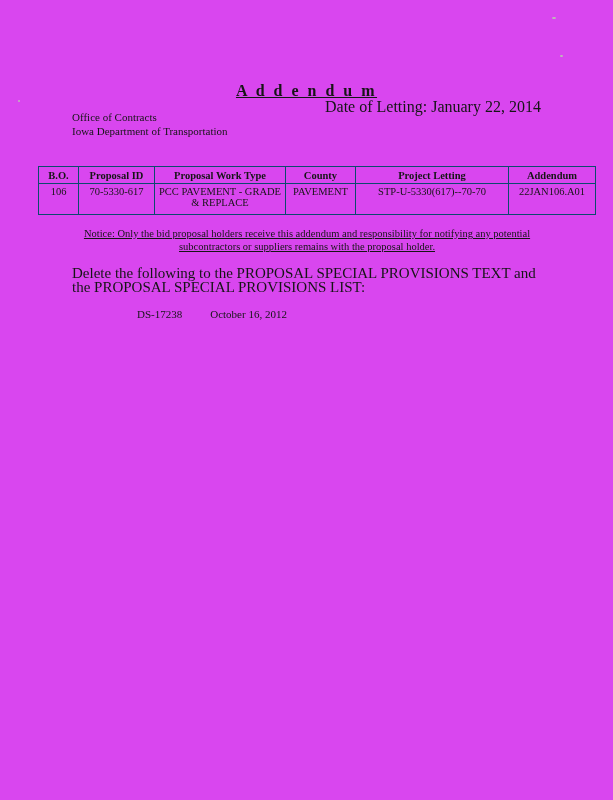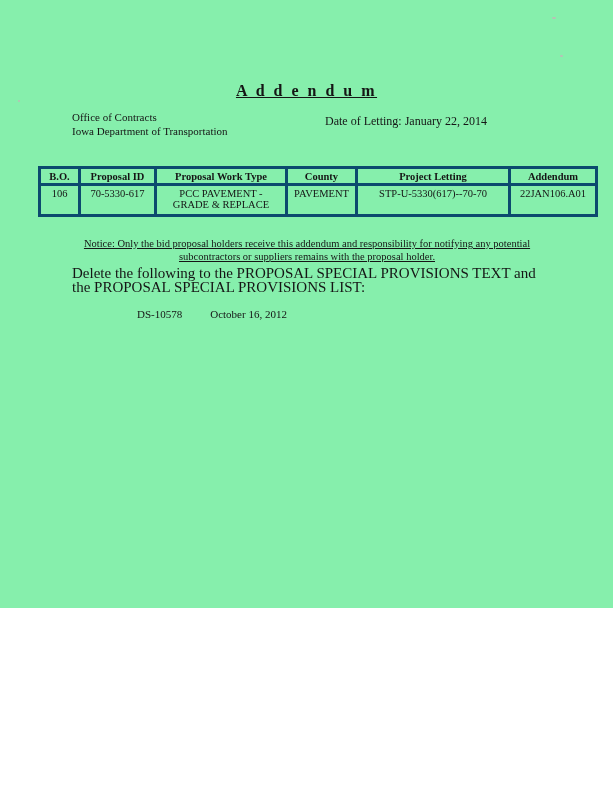--- a/index.html
+++ b/index.html
@@ -9,8 +9,8 @@
   .page {
     position: relative;
     width: 613px;
-    height: 608px;
-    background: #86efac;
+    height: 800px;
+    background: #d946ef;
     color: #151515;
     font-family: "Liberation Serif", "DejaVu Serif", serif;
     overflow: hidden;

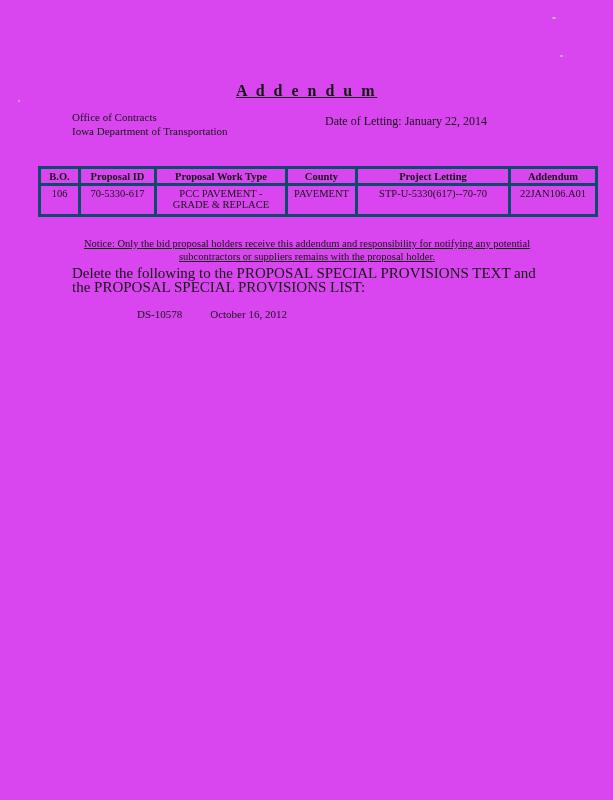--- a/index.html
+++ b/index.html
@@ -39,9 +39,9 @@
 
   .dates-block {
     position: absolute;
-    top: 114px;
+    top: 100px;
     left: 325px;
-    font-size: 12px;
+    font-size: 16px;
     line-height: 14px;
   }
 

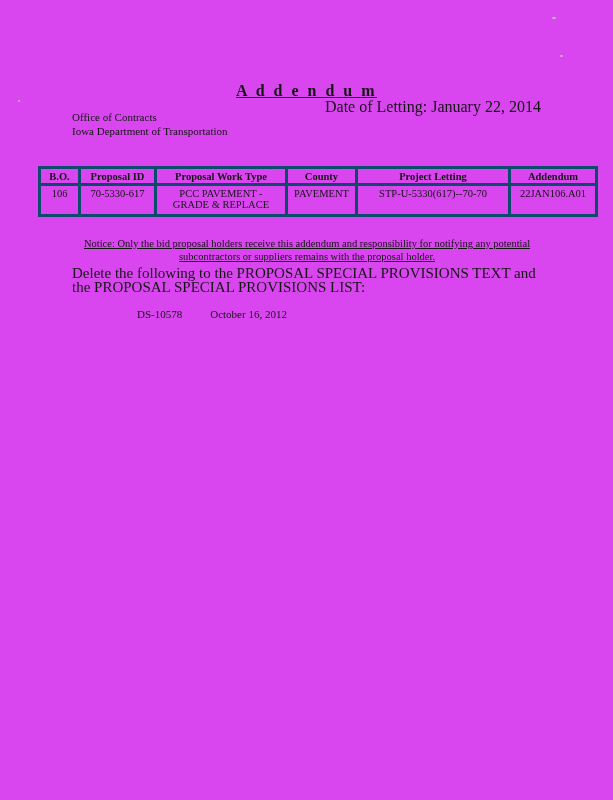--- a/index.html
+++ b/index.html
@@ -57,7 +57,7 @@
   }
   table.proposal th,
   table.proposal td {
-    border: 3px solid #0c4a6e;
+    border: 1px solid #0c4a6e;
     padding: 1px 3px;
   }
   table.proposal th {

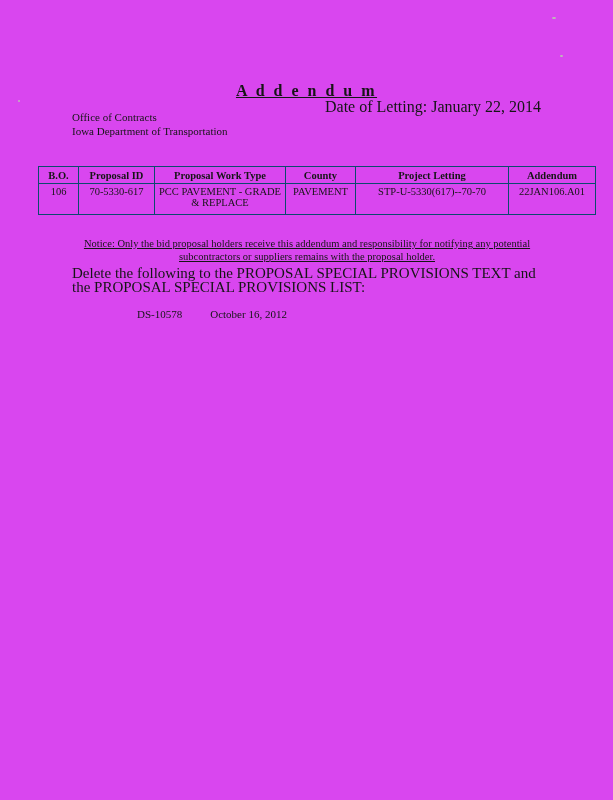--- a/index.html
+++ b/index.html
@@ -79,7 +79,7 @@
 
   .notice {
     position: absolute;
-    top: 237px;
+    top: 227px;
     left: 57px;
     width: 500px;
     font-size: 10.5px;

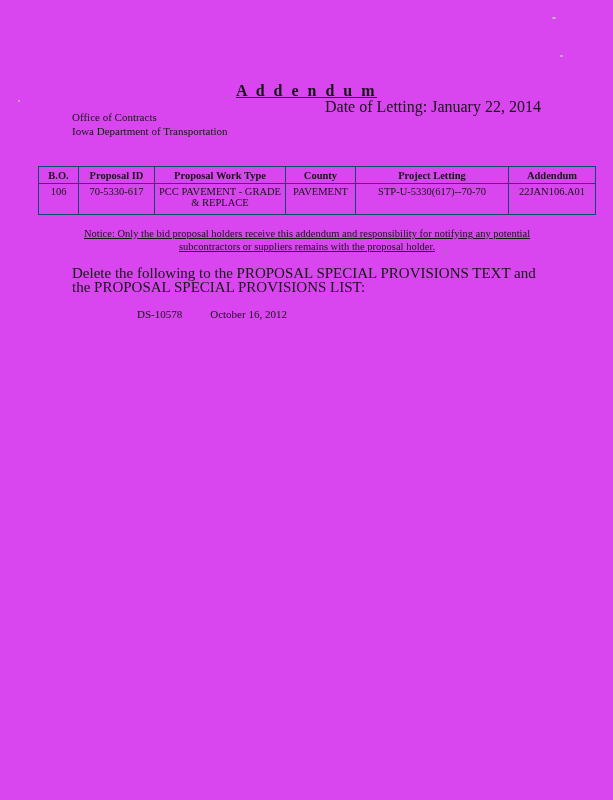--- a/index.html
+++ b/index.html
@@ -190,7 +190,7 @@
   <div class="delete-para">Delete the following to the PROPOSAL SPECIAL PROVISIONS TEXT and the PROPOSAL SPECIAL PROVISIONS LIST:</div>
 
   <div class="spec-line">
-    <span>DS-10578</span><span class="spec-date">October 16, 2012</span>
+    <span>DS-17238</span><span class="spec-date">October 16, 2012</span>
   </div>
 
 

